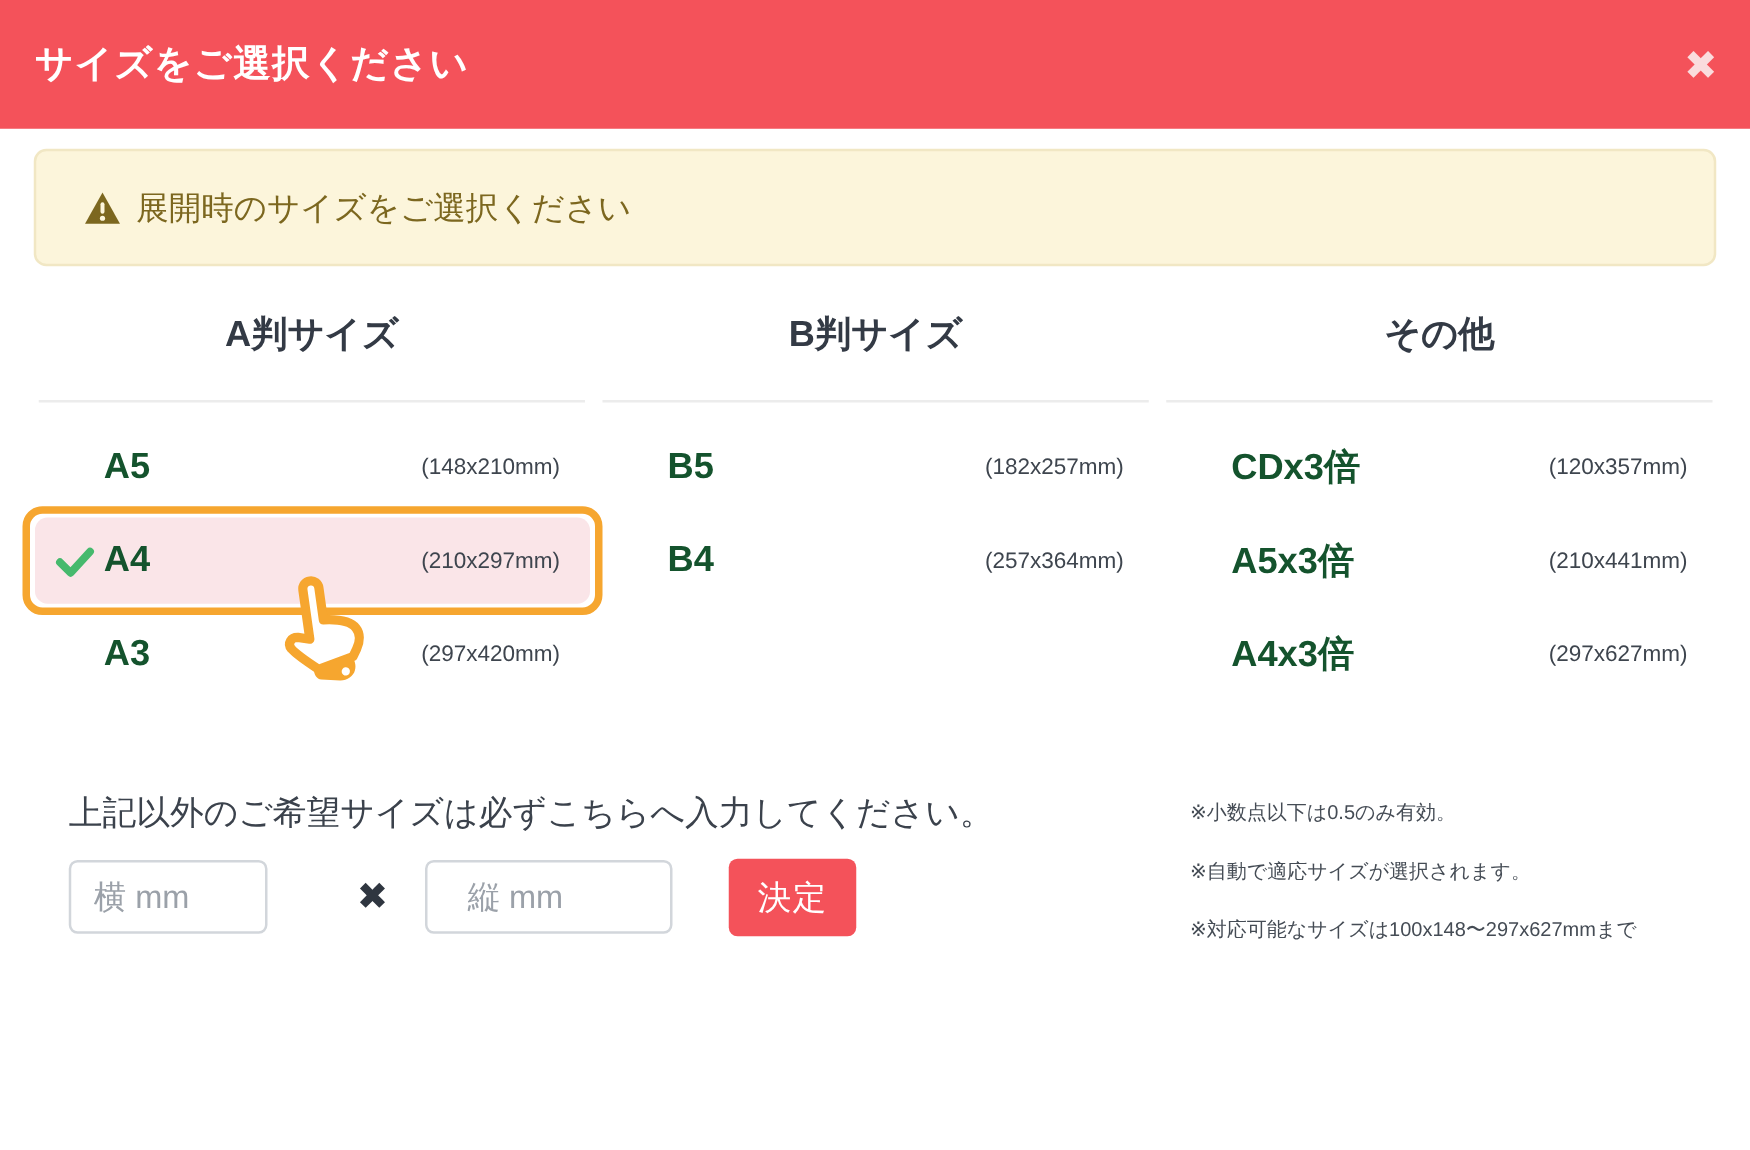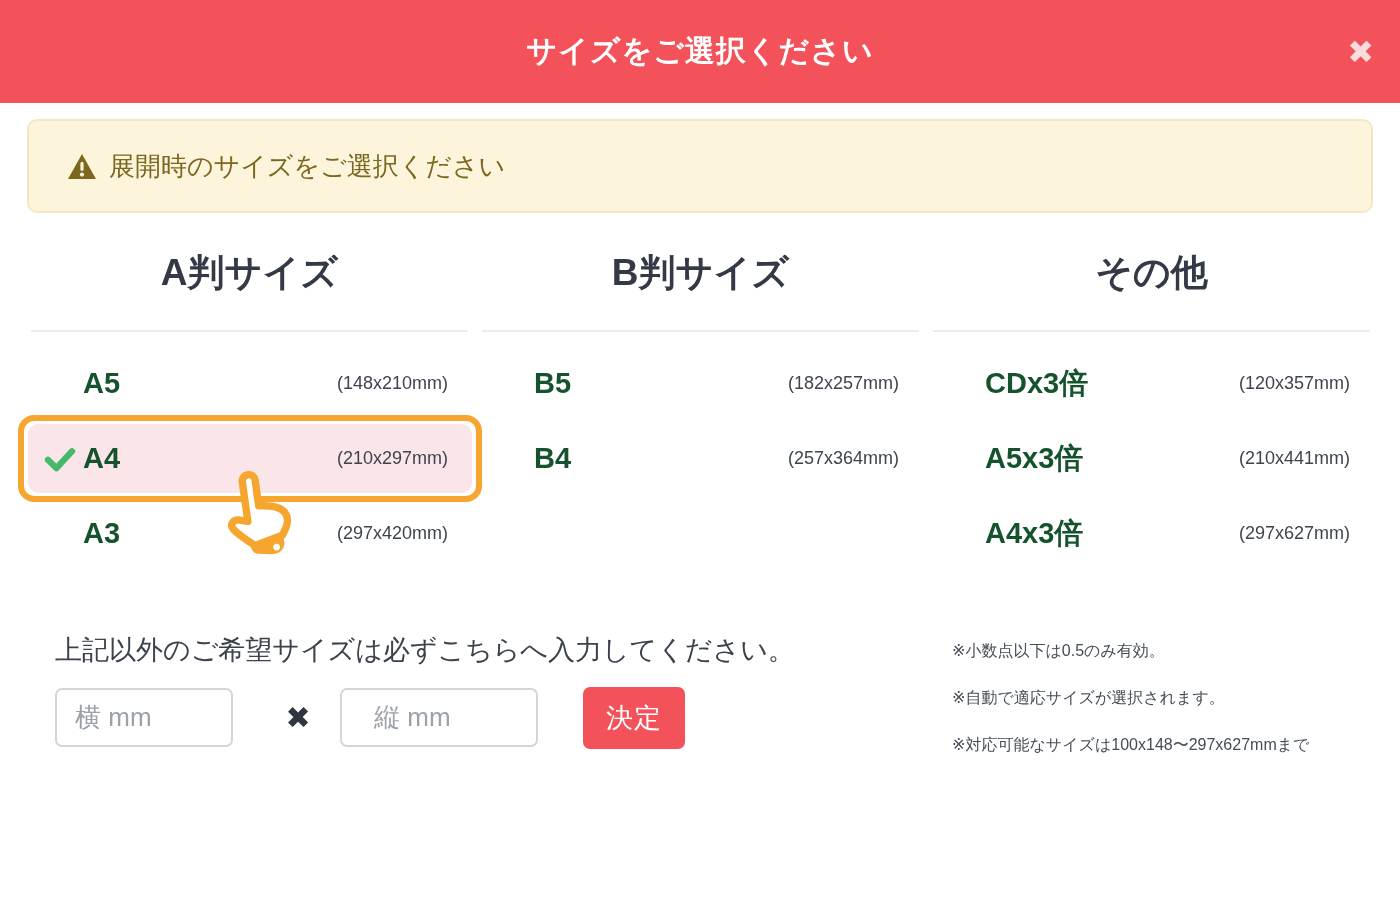--- a/index.html
+++ b/index.html
@@ -21,7 +21,6 @@
     background:#f4525a;
     display:flex; align-items:center;
     padding:0 28px;
-    justify-content:center;
   }
   .header-title {
     color:#ffffff; font-size:30px; font-weight:bold; letter-spacing:1px;

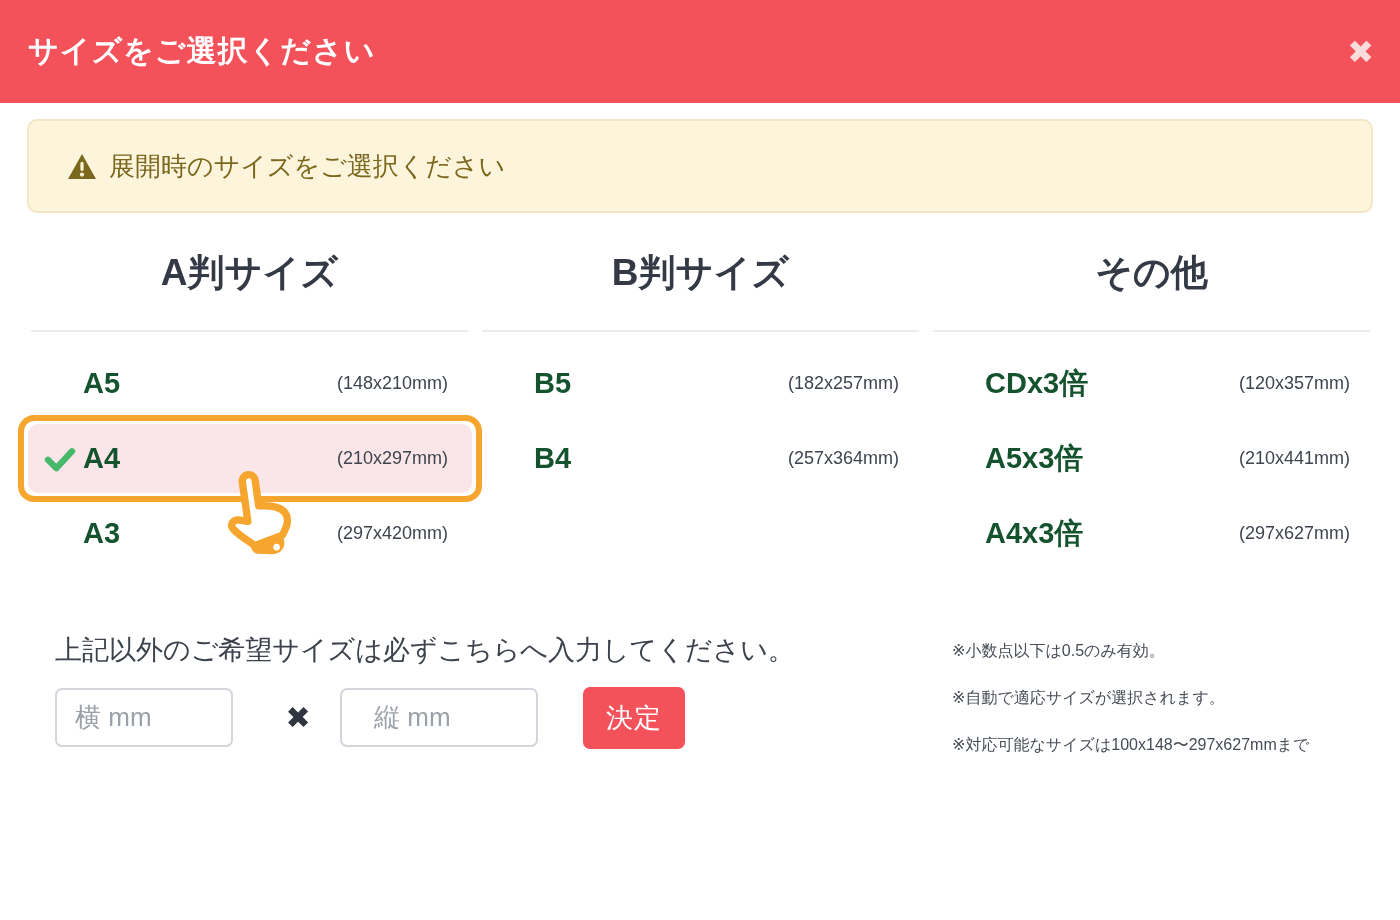--- a/index.html
+++ b/index.html
@@ -51,7 +51,7 @@
   .col-3 { left:933px; }
   .col-header {
     text-align:center;
-    font-size:37px; font-weight:bold; color:#333a45;
+    font-size:29px; font-weight:bold; color:#333a45;
     padding-bottom:32px;
     border-bottom:2px solid #ececec;
   }

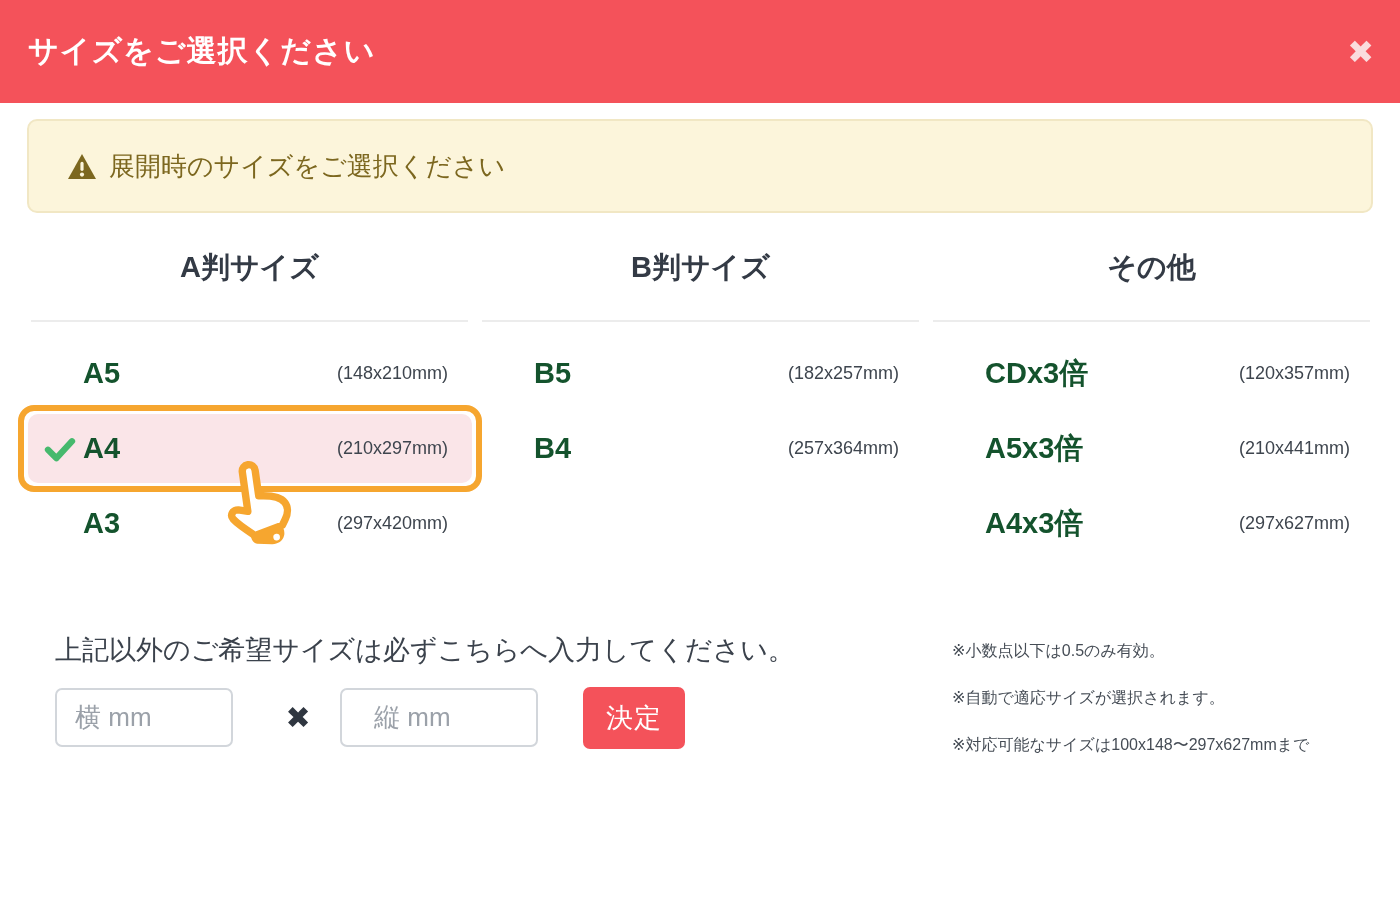--- a/index.html
+++ b/index.html
@@ -105,7 +105,7 @@
     outline:none;
   }
   .size-input::placeholder { color:#9ba1a9; }
-  .input-width  { left:55px;  width:178px; }
+  .input-width  { left:55px;  width:159px; }
   .input-height { left:340px; width:198px;padding-left:32px; }
   .dim-sep {
     position:absolute; left:278px; top:700px; width:40px;

